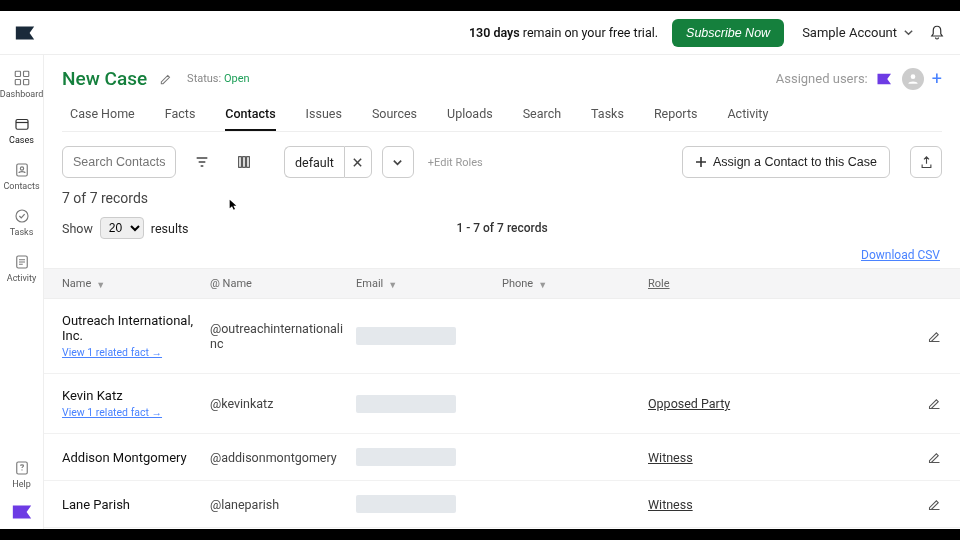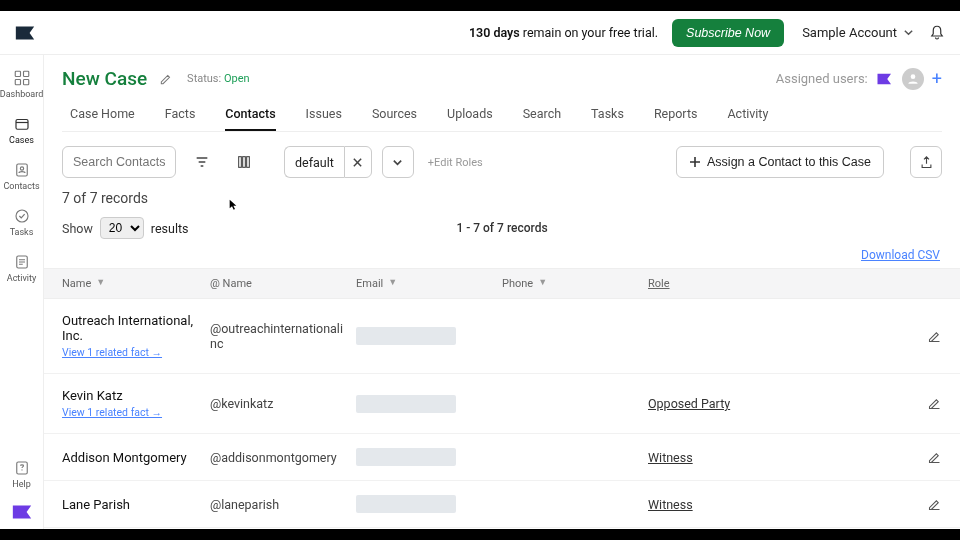--- a/index.html
+++ b/index.html
@@ -59,7 +59,7 @@
   .pill .pill-close { height:32px; width:28px; border:1px solid #ccc; border-radius:0 6px 6px 0; display:flex; align-items:center; justify-content:center; cursor:pointer; font-size:14px; }
   .dropdown-btn { height:32px; width:32px; border:1px solid #ccc; border-radius:6px; display:flex; align-items:center; justify-content:center; cursor:pointer; }
   .edit-roles { font-size:11px; color:#999; cursor:pointer; margin-left:4px; }
-  .toolbar-right { margin-left:auto; display:flex; gap:26px; }
+  .toolbar-right { margin-left:auto; display:flex; gap:20px; }
   .assign-btn { height:32px; border:1px solid #ccc; border-radius:6px; padding:0 12px; background:#fff; display:flex; align-items:center; gap:6px; font-size:12.5px; cursor:pointer; color:#222; }
   .export-btn { height:32px; width:32px; border:1px solid #ccc; border-radius:6px; display:flex; align-items:center; justify-content:center; cursor:pointer; background:#fff; }
 

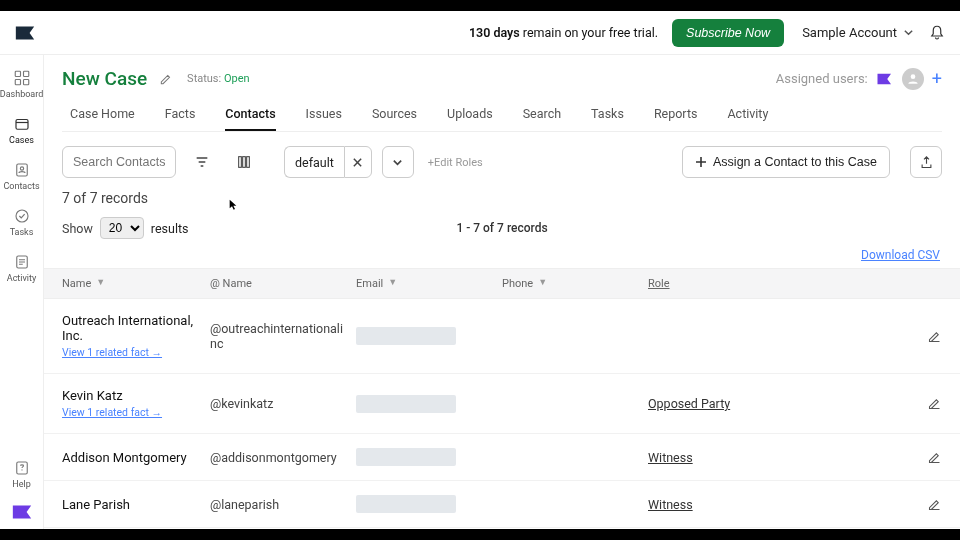--- a/index.html
+++ b/index.html
@@ -83,7 +83,7 @@
   .col-phone { width:146px; }
   .col-role { flex:1;text-decoration:underline; }
   .col-actions { width:40px; text-align:right; }
-  .th { display:flex; align-items:flex-start; gap:5px; }
+  .th { display:flex; align-items:flex-end; gap:5px; }
   .sort-arrow { font-size:9px; color:#999; }
 
   .row { display:flex; align-items:center; padding:14px 18px; border-bottom:1px solid #f1f1f1; font-size:13px; color:#222; }

